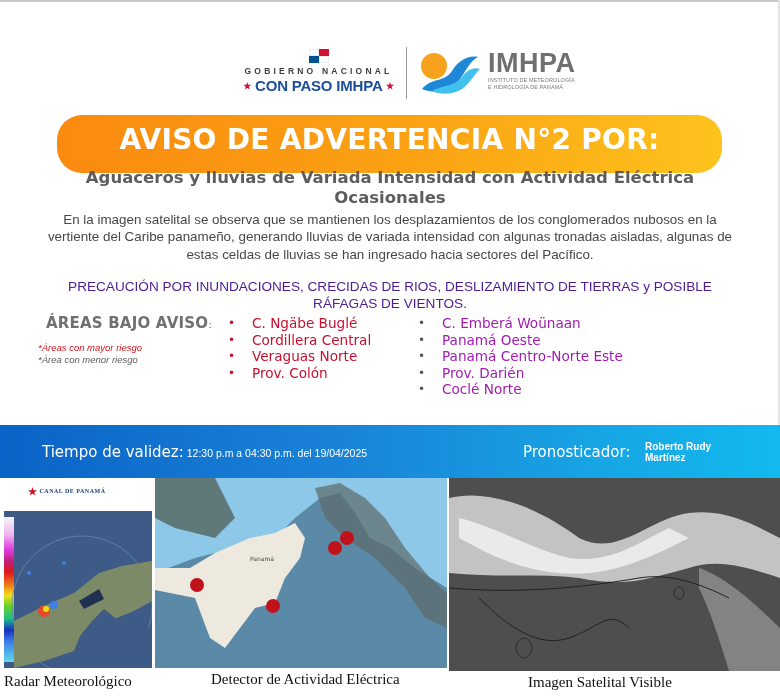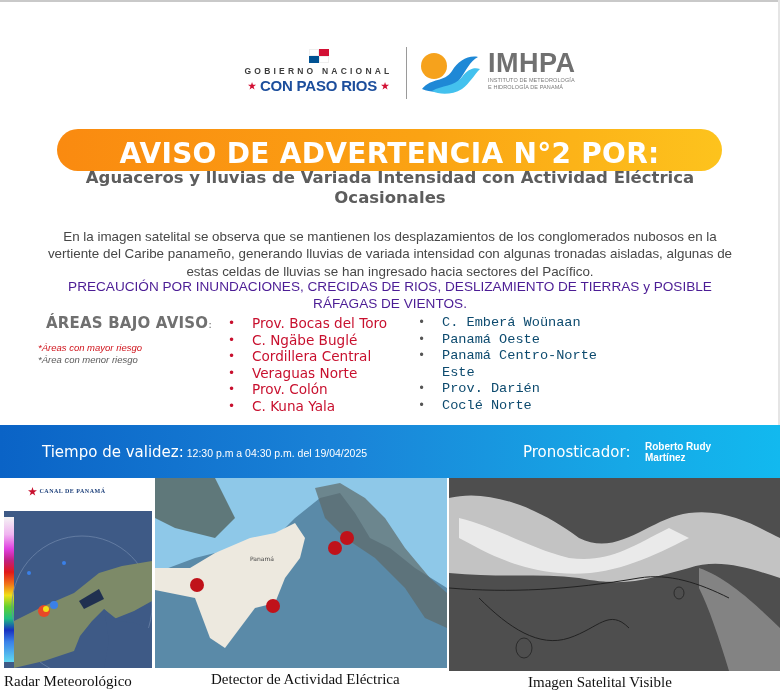--- a/index.html
+++ b/index.html
@@ -91,7 +91,7 @@
     <div class="gob-top">GOBIERNO NACIONAL</div>
     <div class="gob-bot">
       <span class="star">★</span>
-      <span>CON PASO RIOS</span>
+      <span>CON PASO IMHPA</span>
       <span class="star">★</span>
     </div>
   </div>

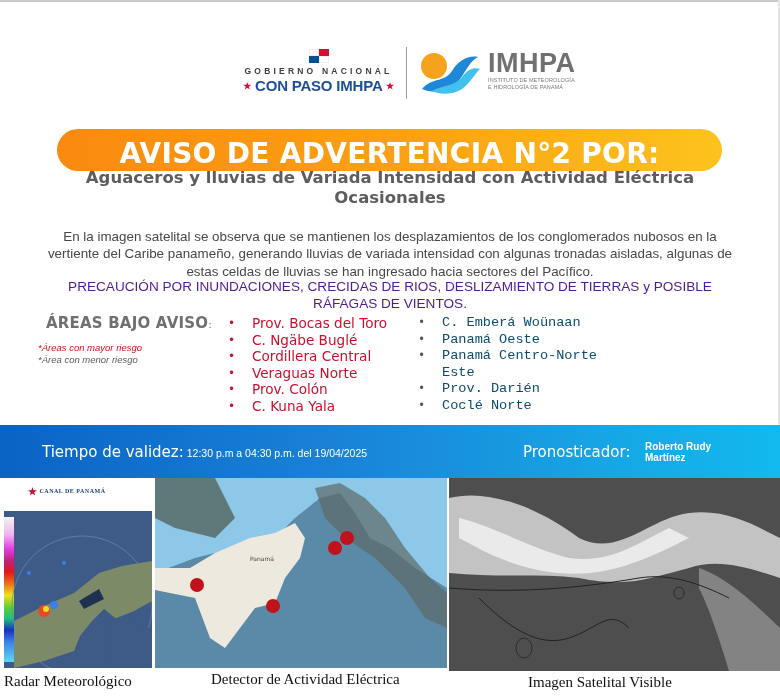--- a/index.html
+++ b/index.html
@@ -27,7 +27,7 @@
   .imhpa-sub { font-family: "Liberation Sans", sans-serif; font-size: 5.5px; color: #7a7a7a; line-height: 7px; letter-spacing: 0.1px; }
 
   
-  .banner { position: absolute; left: 57px; top: 129px; width: 665px; height: 42px; border-radius: 25px;
+  .banner { position: absolute; left: 57px; top: 115px; width: 665px; height: 58px; border-radius: 25px;
     background: linear-gradient(90deg, #fa8a10 0%, #fba313 55%, #fdc31d 100%); text-align: center; }
   .banner-text { font-family: "DejaVu Sans", sans-serif; font-weight: bold; font-size: 28px; color: #ffffff; line-height: 50px; letter-spacing: 0.3px; }
 

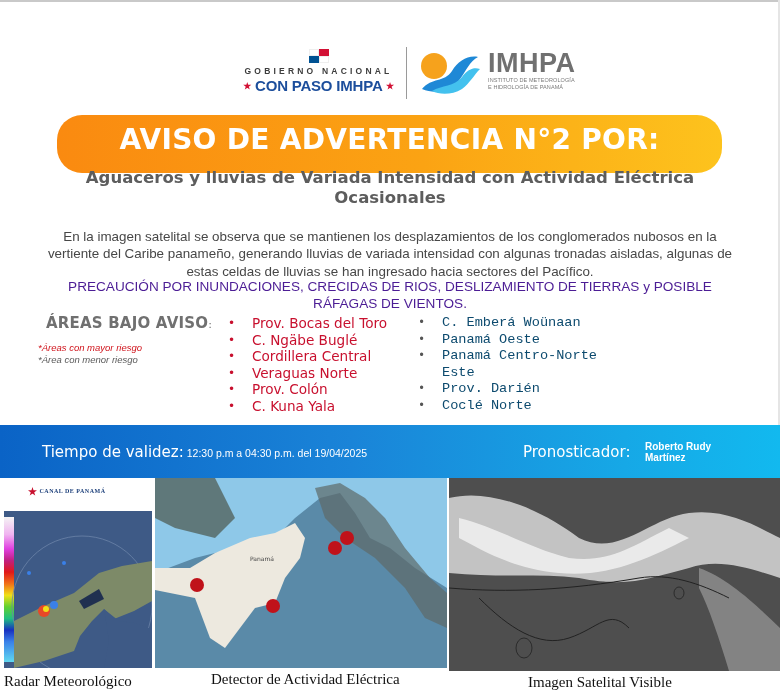--- a/index.html
+++ b/index.html
@@ -33,7 +33,7 @@
 
   .subtitle { position: absolute; left: 40px; top: 168px; width: 700px; text-align: center; font-weight: bold;
     font-size: 16.5px; color: #5d5d5d; line-height: 20px; }
-  .desc { position: absolute; left: 40px; top: 228px; width: 700px; text-align: center; font-size: 13.4px; color: #474747; line-height: 17.4px; font-family: "Liberation Sans", sans-serif; }
+  .desc { position: absolute; left: 40px; top: 211px; width: 700px; text-align: center; font-size: 13.4px; color: #474747; line-height: 17.4px; font-family: "Liberation Sans", sans-serif; }
   .precaution { position: absolute; left: 40px; top: 278px; width: 700px; text-align: center; font-size: 13.6px; color: #4c1d95; line-height: 17px; font-family: "Liberation Sans", sans-serif; }
 
   

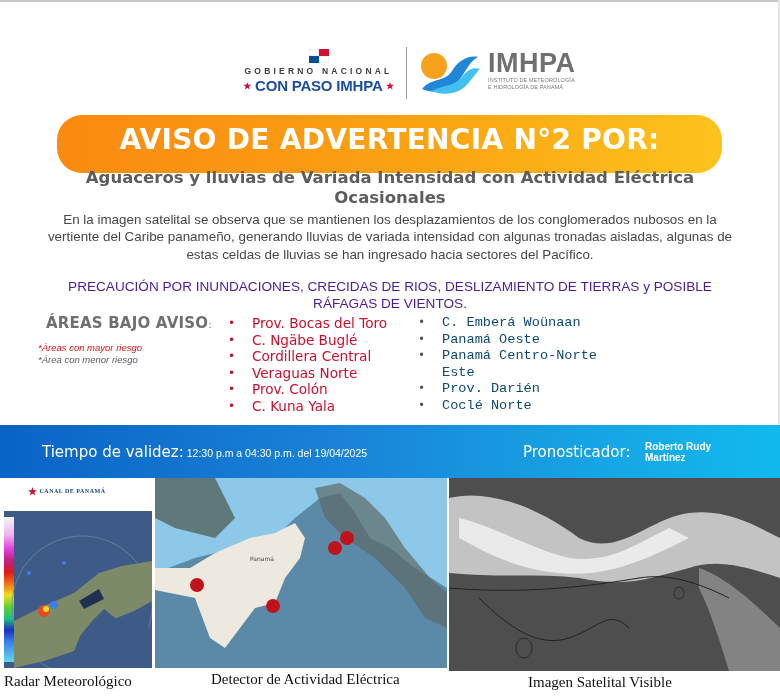--- a/index.html
+++ b/index.html
@@ -125,7 +125,6 @@
 </div>
 
 <ul class="list red">
-  <li>Prov. Bocas del Toro</li>
   <li>C. Ngäbe Buglé</li>
   <li>Cordillera Central</li>
   <li>Veraguas Norte</li>

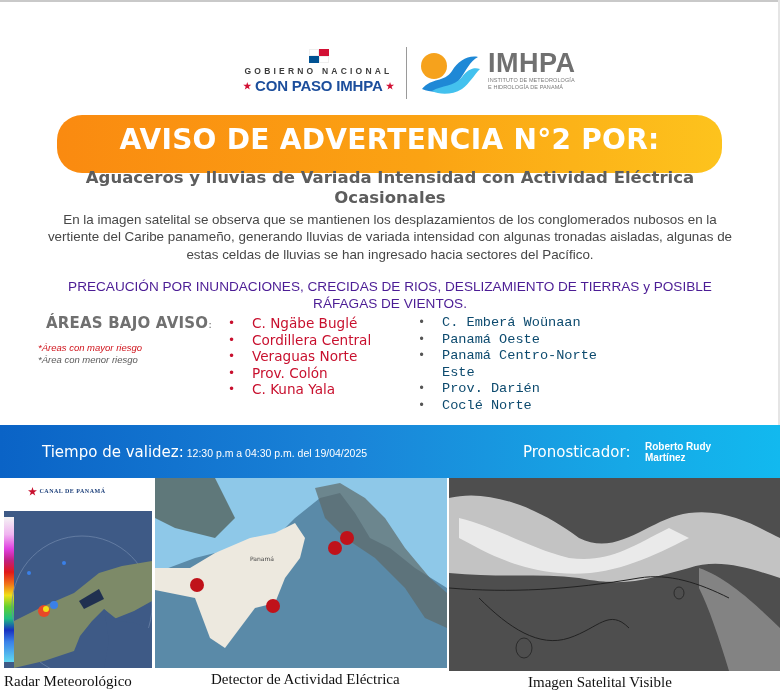--- a/index.html
+++ b/index.html
@@ -47,7 +47,7 @@
   .list li::before { content: "•"; position: absolute; left: 0; top: 0; font-size: 12px; }
   .list.red { left: 228px; top: 315px; color: #c8102e; }
   .list.red li::before { color: #c8102e; }
-  .list.gray { left: 418px; top: 315px; color: #0c4a6e; width: 210px; font-family: Liberation Mono, monospace; }
+  .list.gray { left: 418px; top: 315px; color: #a21caf; width: 210px; }
   .list.gray li::before { color: #555555; }
 
   

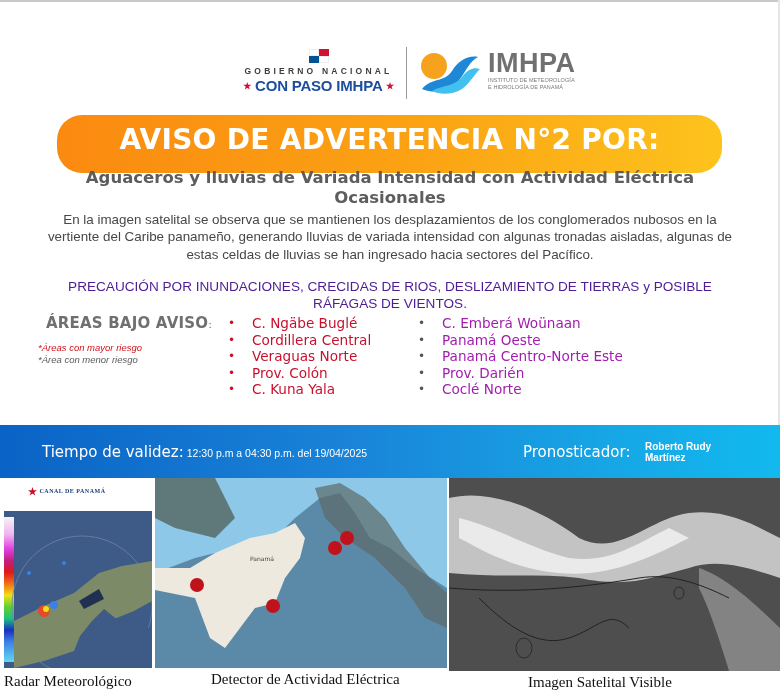--- a/index.html
+++ b/index.html
@@ -129,7 +129,6 @@
   <li>Cordillera Central</li>
   <li>Veraguas Norte</li>
   <li>Prov. Colón</li>
-  <li>C. Kuna Yala</li>
 </ul>
 
 <ul class="list gray">

